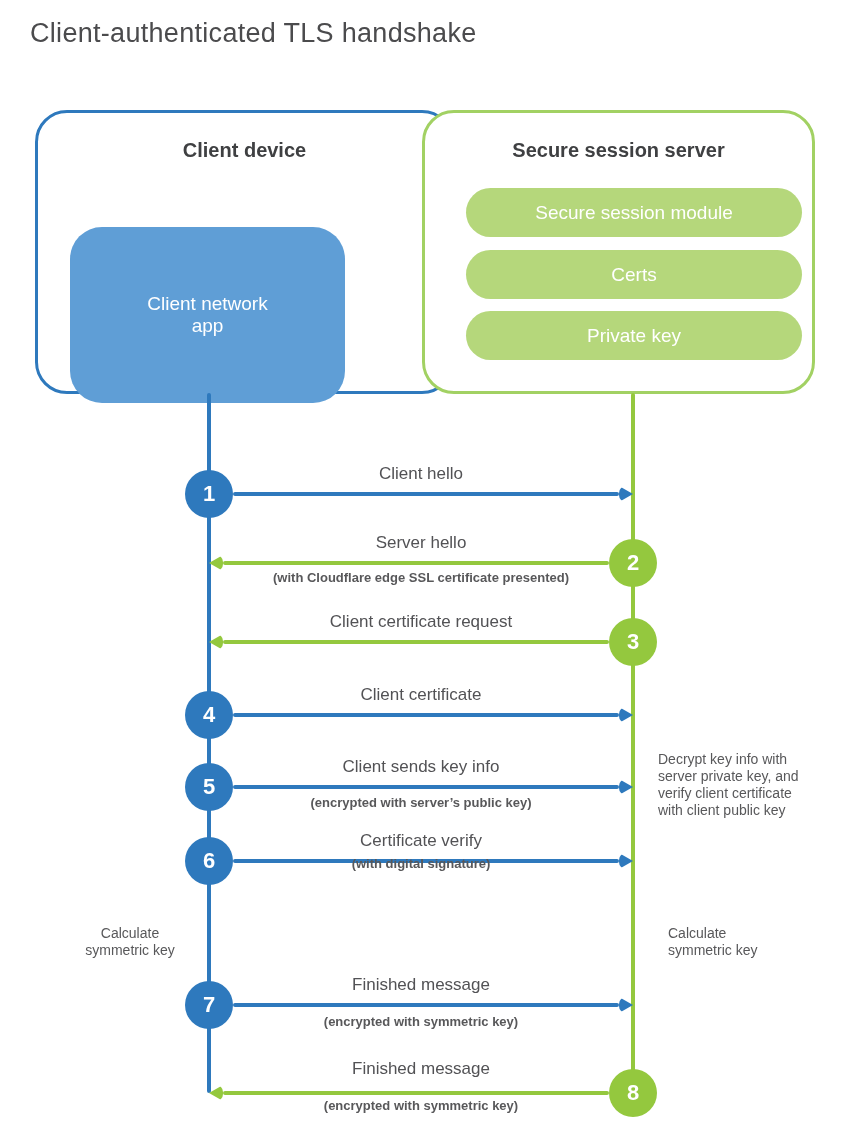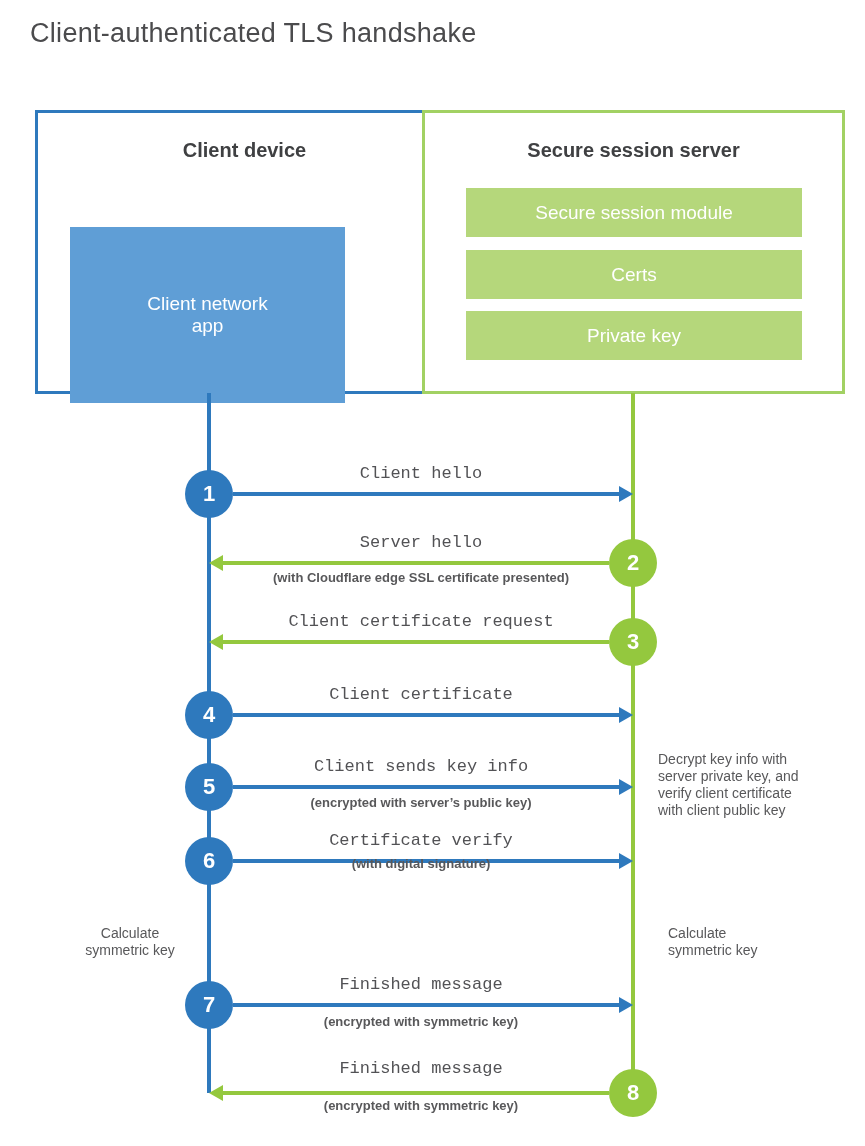--- a/index.html
+++ b/index.html
@@ -12,7 +12,7 @@
     --text-gray:#525255;
     --text-sub:#58585a;
   }
-  *{box-sizing:border-box;margin:0;padding:0;}
+  *{box-sizing:border-box;margin:0;padding:0;border-radius:32px;}
   body{background:#ffffff;font-family:"Liberation Sans","DejaVu Sans",sans-serif;}
   .canvas{position:relative;width:865px;height:1146px;background:#ffffff;overflow:hidden;}
   .title{position:absolute;left:30px;top:18px;font-size:27px;font-weight:300;color:#4b4b4d;letter-spacing:.3px;}

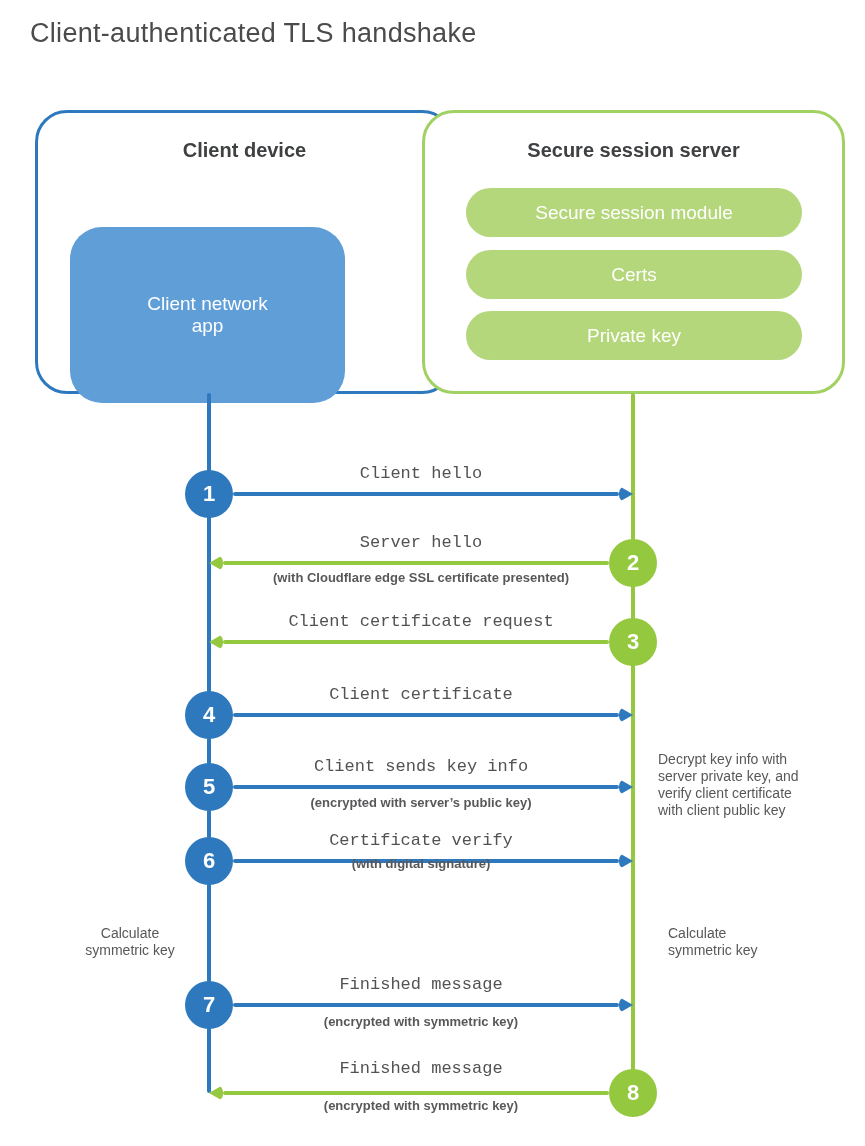--- a/index.html
+++ b/index.html
@@ -18,7 +18,7 @@
   .title{position:absolute;left:30px;top:18px;font-size:27px;font-weight:300;color:#4b4b4d;letter-spacing:.3px;}
   .box{position:absolute;top:110px;height:284px;background:#fff;}
   .box.client{left:35px;width:419px;border:3px solid var(--blue);}
-  .box.server{left:422px;width:423px;border:3px solid var(--green-border);}
+  .box.server{left:422px;width:393px;border:3px solid var(--green-border);}
   .box-title{position:absolute;left:0;top:26px;width:100%;text-align:center;font-size:20px;font-weight:bold;color:var(--text-dark);}
   .client-app{position:absolute;left:32px;top:74px;width:275px;height:176px;background:var(--blue-fill);
     color:#fff;font-size:19px;display:flex;align-items:center;justify-content:center;text-align:center;white-space:pre-line;margin-top:40px;}

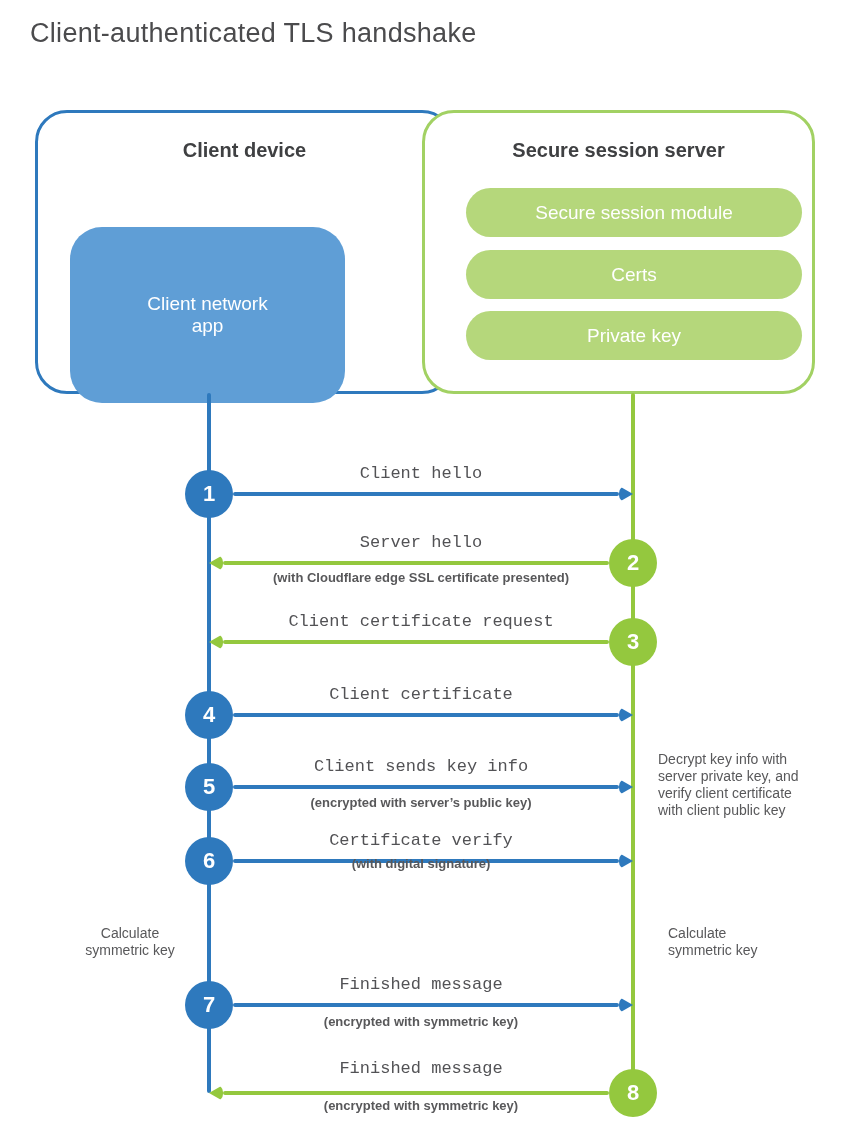--- a/index.html
+++ b/index.html
@@ -33,7 +33,7 @@
   .ah{position:absolute;width:0;height:0;border-top:8px solid transparent;border-bottom:8px solid transparent;z-index:2;}
   .ah-right{border-left:14px solid var(--blue);}
   .ah-left{border-right:14px solid var(--green);}
-  .lbl{position:absolute;left:209px;width:424px;text-align:center;font-size:17px;color:var(--text-gray);z-index:2;font-family:Liberation Mono, monospace;}
+  .lbl{position:absolute;left:209px;width:424px;text-align:center;font-size:17px;color:var(--text-gray);z-index:2;}
   .sub{position:absolute;left:209px;width:424px;text-align:center;font-size:13px;color:var(--text-sub);z-index:2;font-weight:bold;}
   .note{position:absolute;font-size:14px;color:var(--text-sub);line-height:17px;white-space:pre-line;}
   .note.center{text-align:center;}

